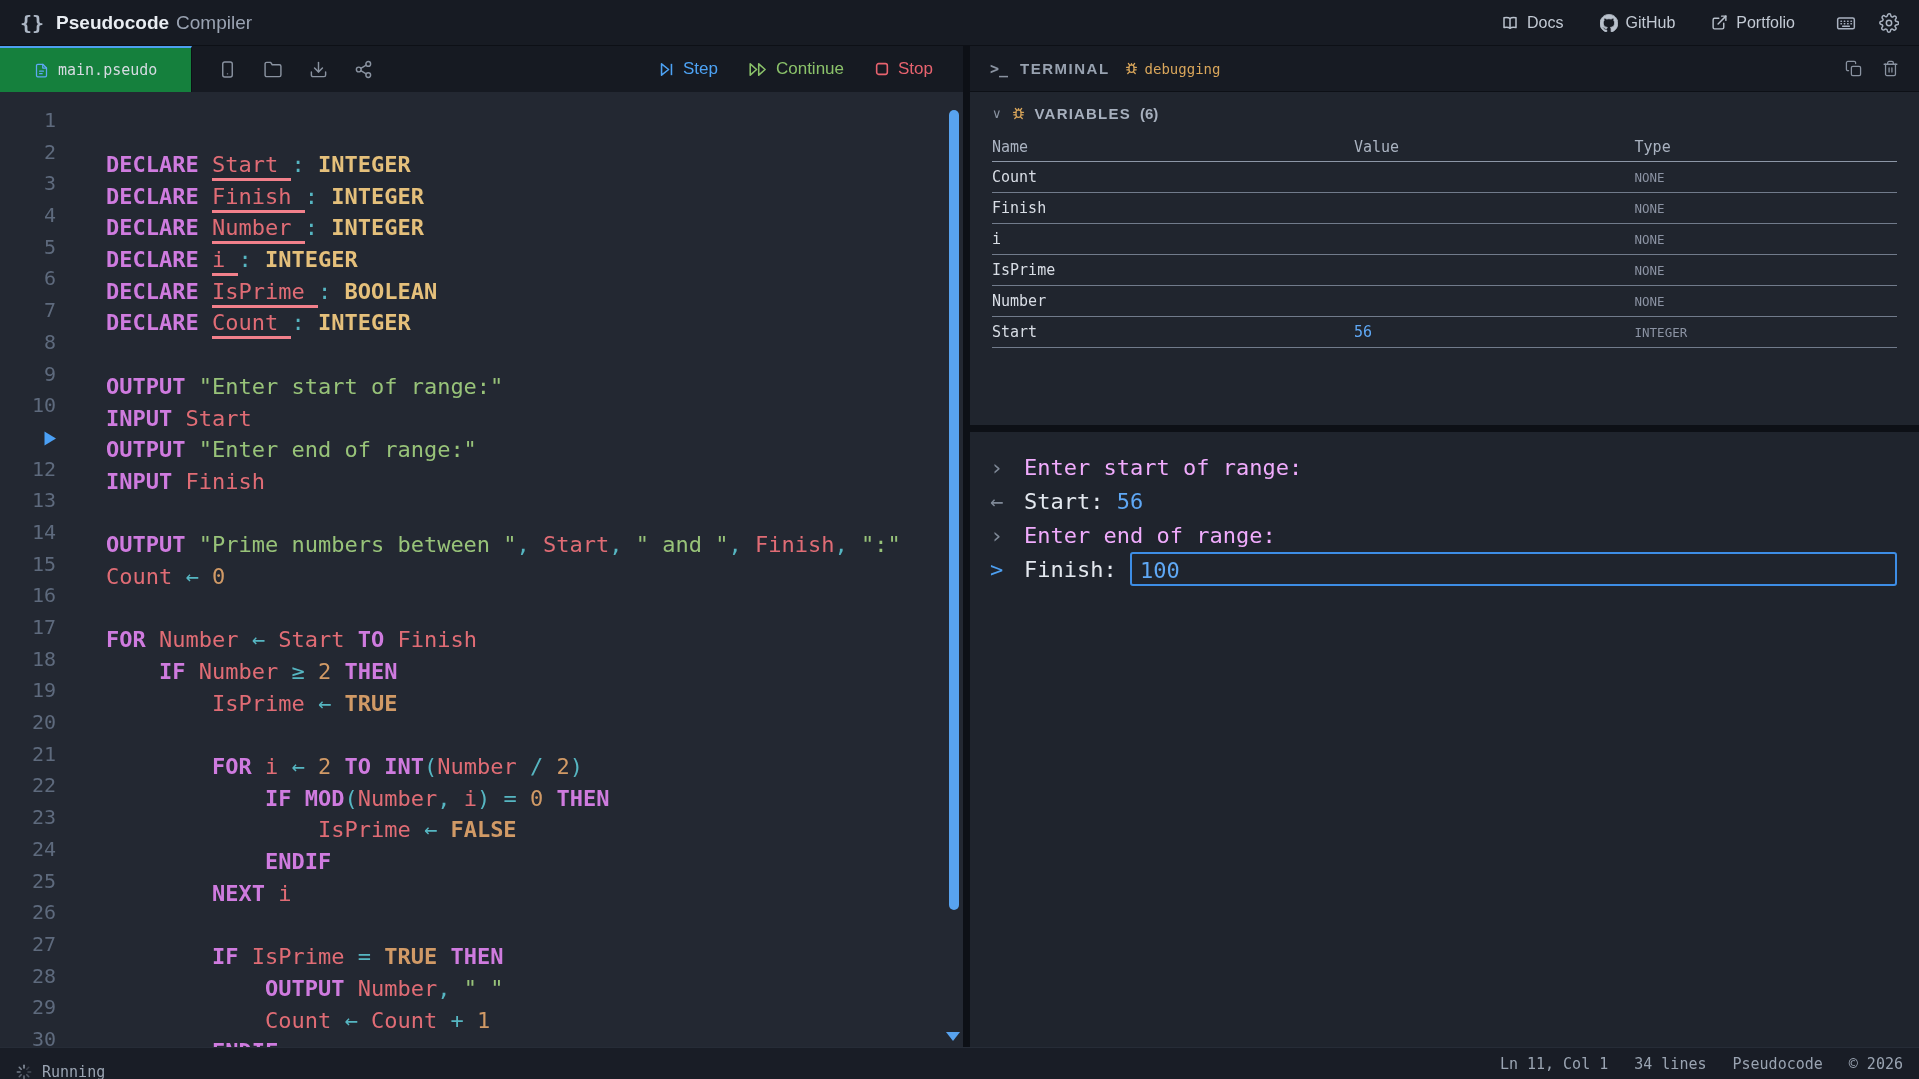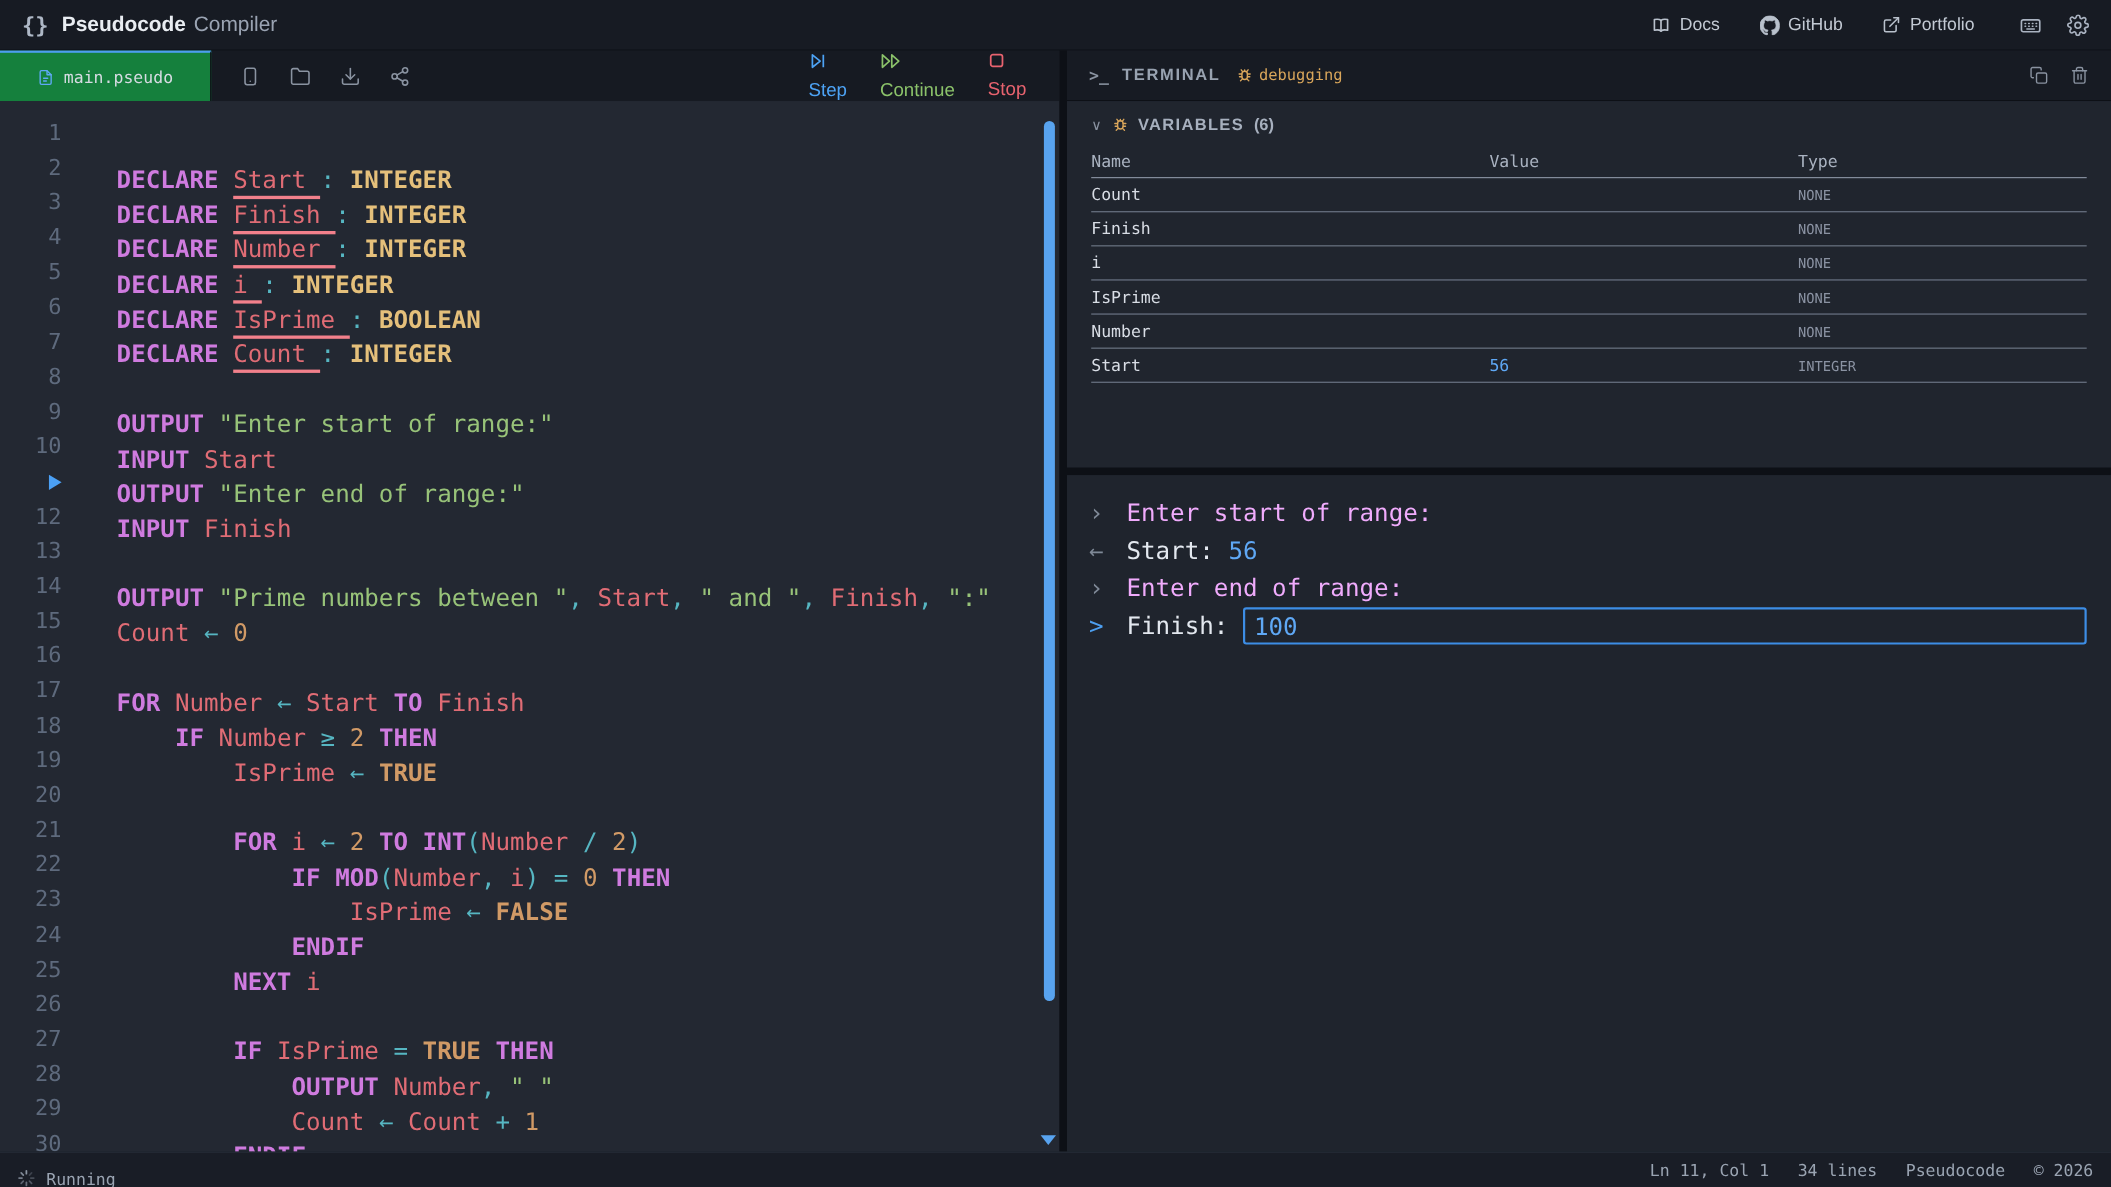--- a/index.html
+++ b/index.html
@@ -27,7 +27,7 @@
   .edit-tools { display:flex; align-items:center; gap:26px; margin-left:26px; }
   .edit-tools svg { stroke:#8a93a1; cursor:pointer; }
   .run-controls { margin-left:auto; display:flex; align-items:center; gap:30px; padding-right:30px; }
-  .runbtn { display:flex; align-items:flex-start; gap:8px; font-size:17px; cursor:pointer; background:none; border:none; font-family:"Liberation Sans",sans-serif;flex-direction:column; }
+  .runbtn { display:flex; align-items:center; gap:8px; font-size:17px; cursor:pointer; background:none; border:none; font-family:"Liberation Sans",sans-serif; }
   .runbtn.step { color:#4da3f5; } .runbtn.step svg { stroke:#4da3f5; }
   .runbtn.continue { color:#8bc26a; } .runbtn.continue svg { stroke:#8bc26a; }
   .runbtn.stop { color:#e8636f; } .runbtn.stop svg { stroke:#e8636f; }

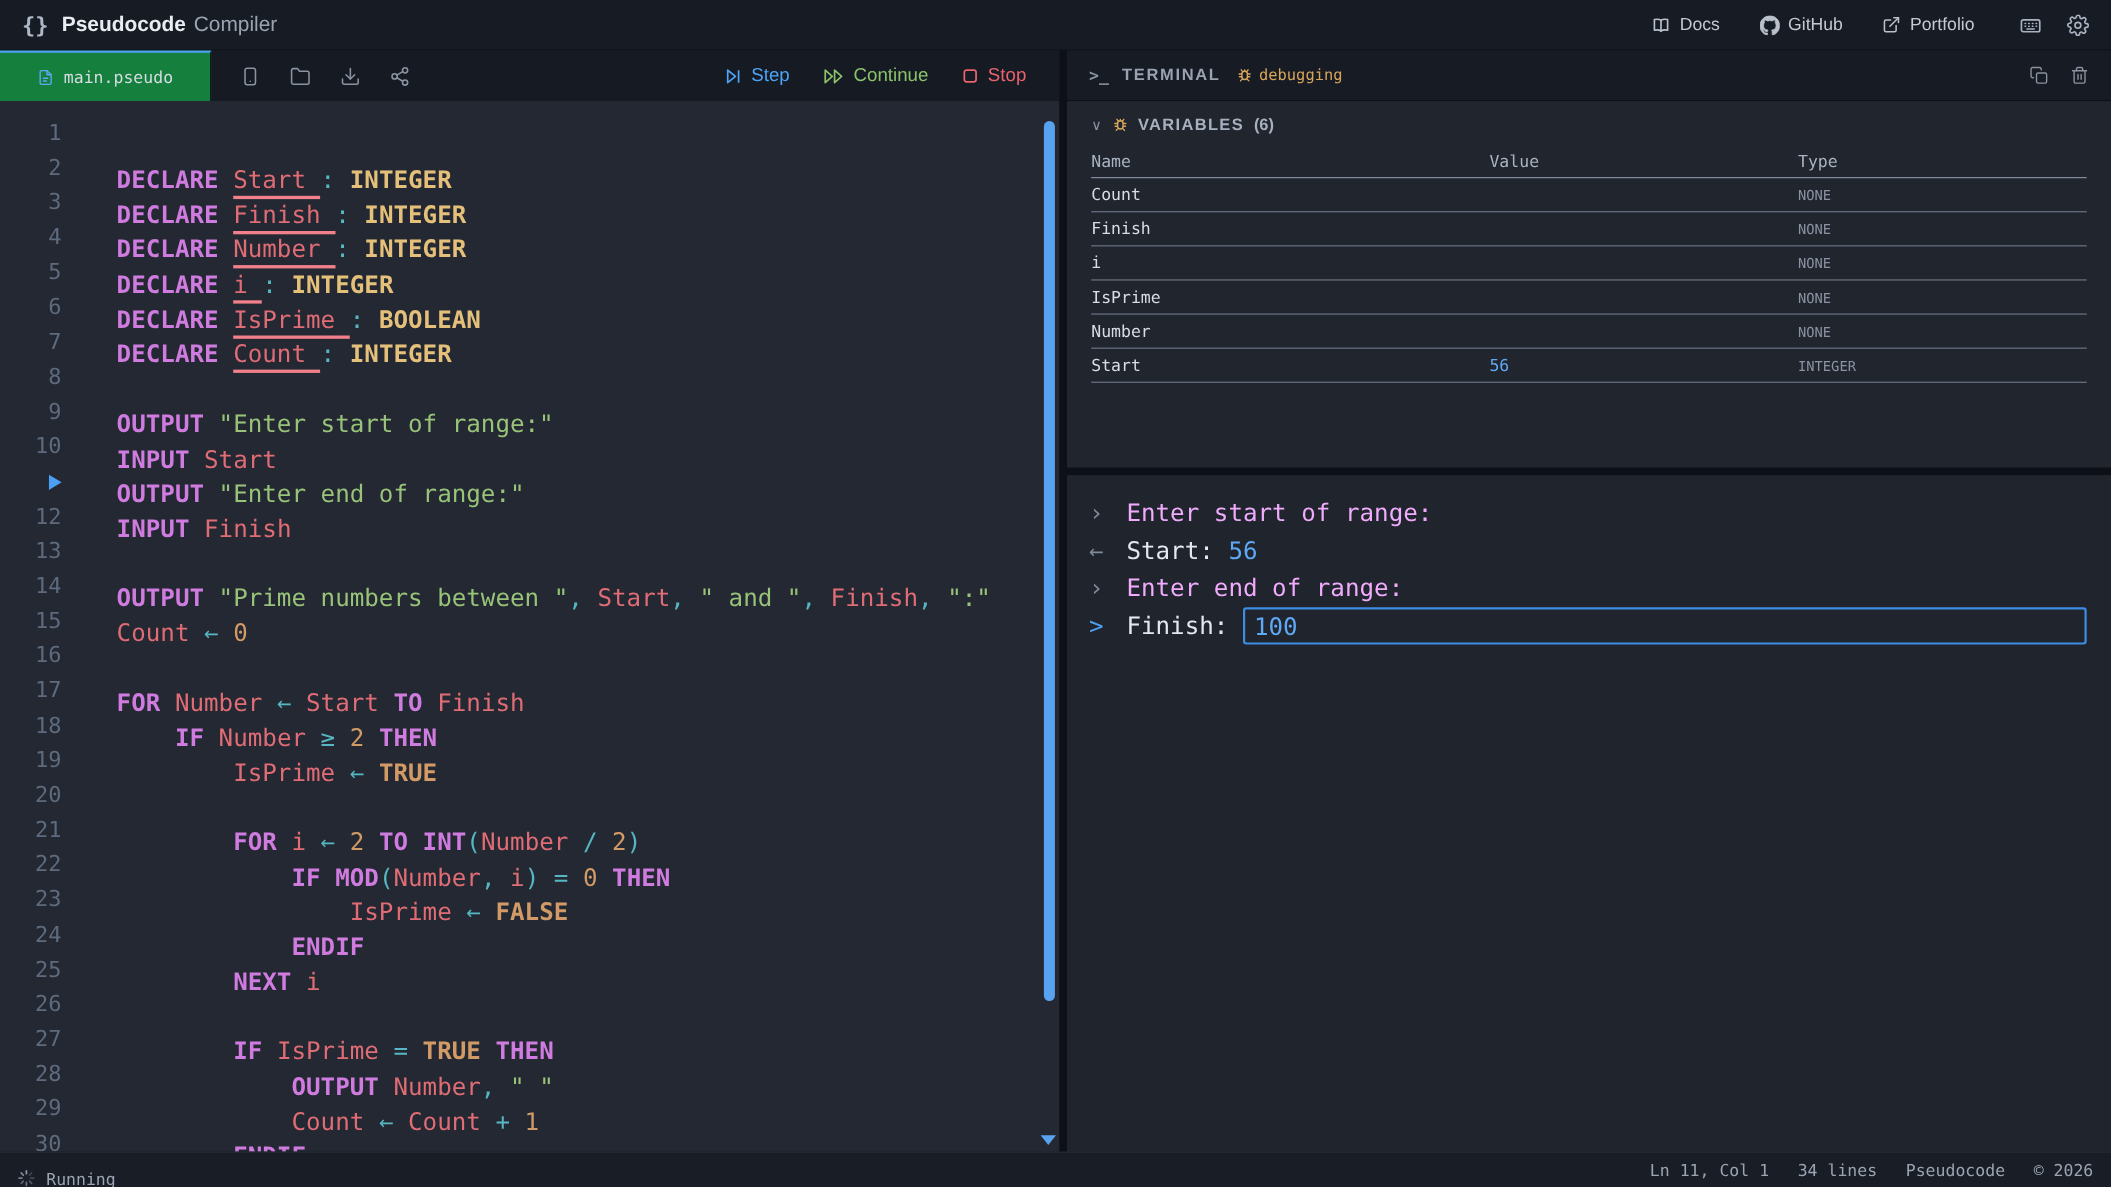--- a/index.html
+++ b/index.html
@@ -94,7 +94,7 @@
   .statusbar { position:absolute; bottom:0; left:0; right:0; height:32px; background:#191d26;
                border-top:1px solid #262c37; display:flex; align-items:center; padding:0 16px;
                font-family:"DejaVu Sans Mono", monospace; font-size:15px; color:#9aa4b2; }
-  .status-left { display:flex; gap:10px;margin-top:16px; }
+  .status-left { display:flex; align-items:center; gap:10px;margin-top:16px; }
   .status-right { margin-left:auto; display:flex; gap:26px; }
 </style>
 </head>

